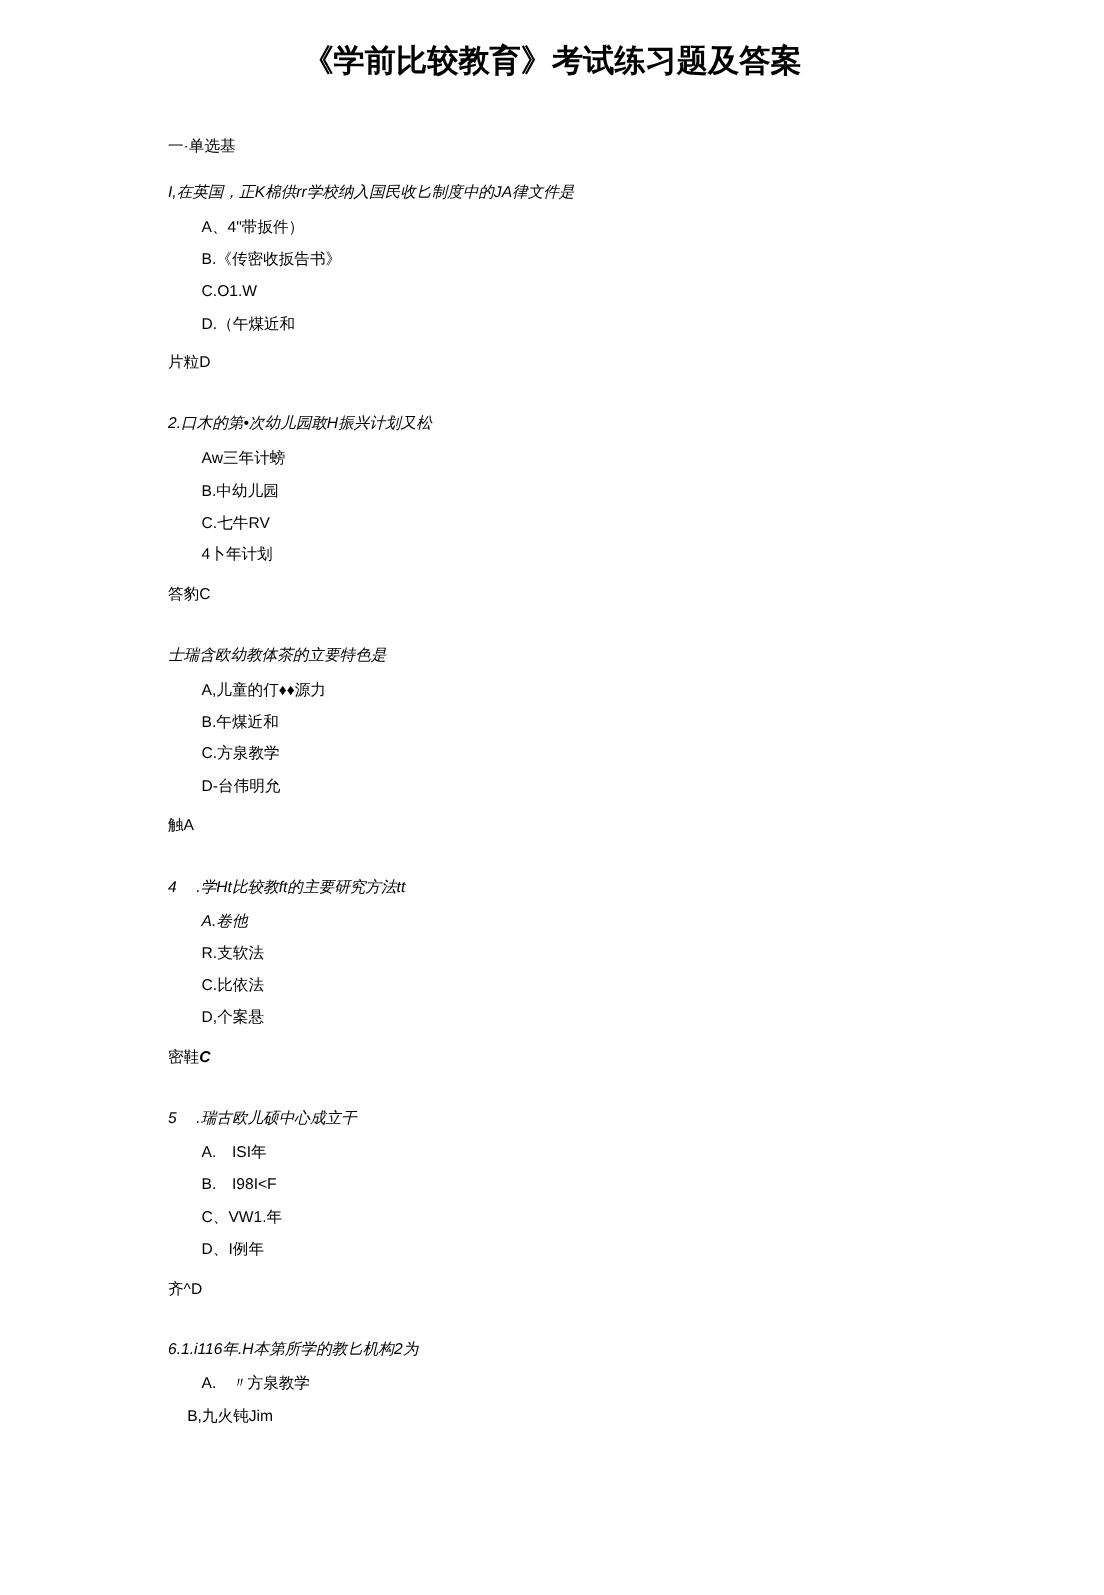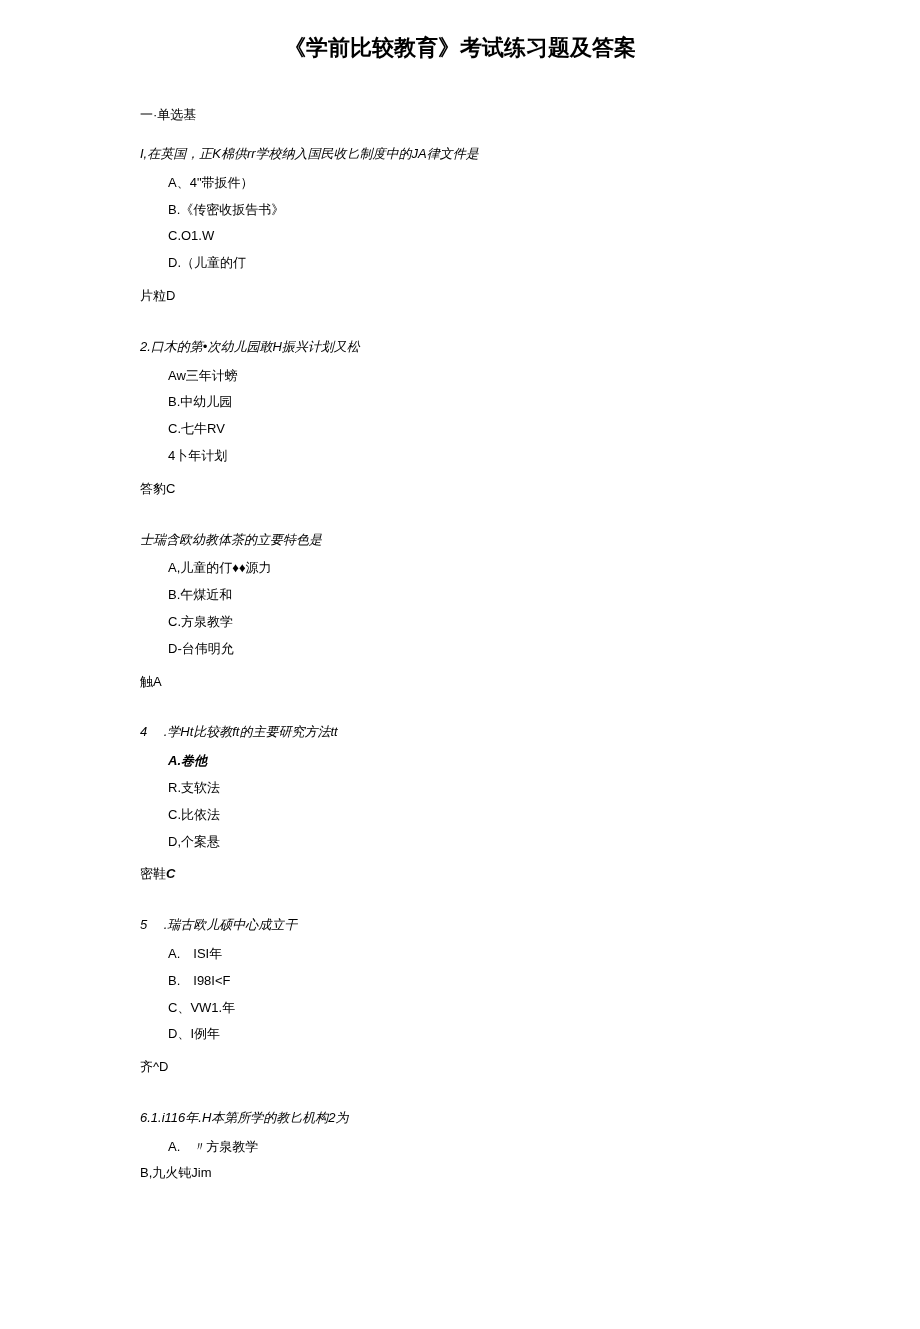--- a/index.html
+++ b/index.html
@@ -14,7 +14,7 @@
     }
     .title {
       text-align: center;
-      font-size: 22px;
+      font-size: 26px;
       font-weight: bold;
       margin-bottom: 40px;
     }

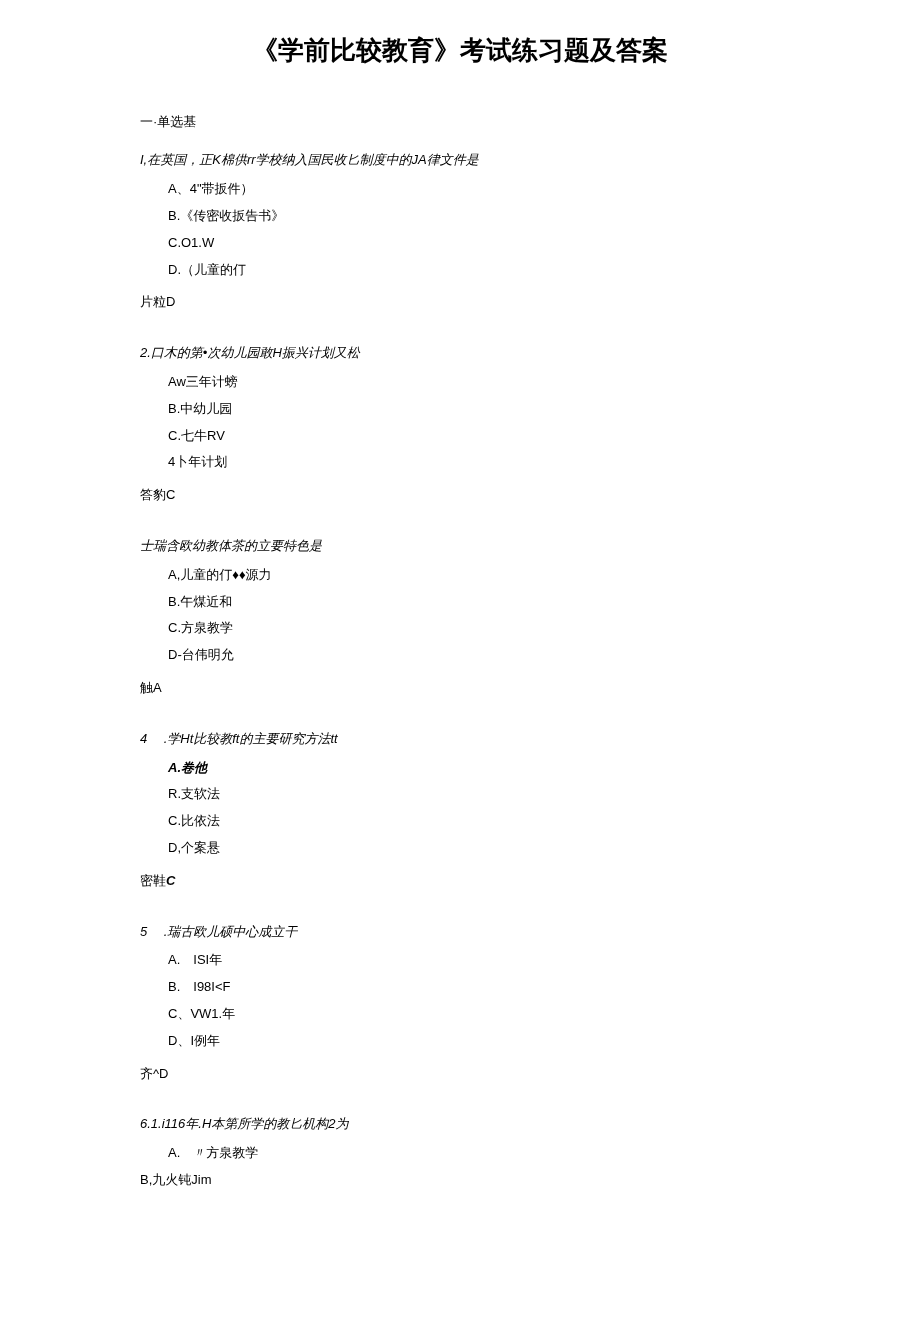--- a/index.html
+++ b/index.html
@@ -63,7 +63,7 @@
 <div class="option">A、4"带扳件）</div>
 <div class="option">B.《传密收扳告书》</div>
 <div class="option">C.O1.W</div>
-<div class="option">D.（儿童的仃</div>
+<div class="option">D.（午煤近和</div>
 <div class="answer">
   <span>片粒</span><span class="ans-val">D</span>
 </div>

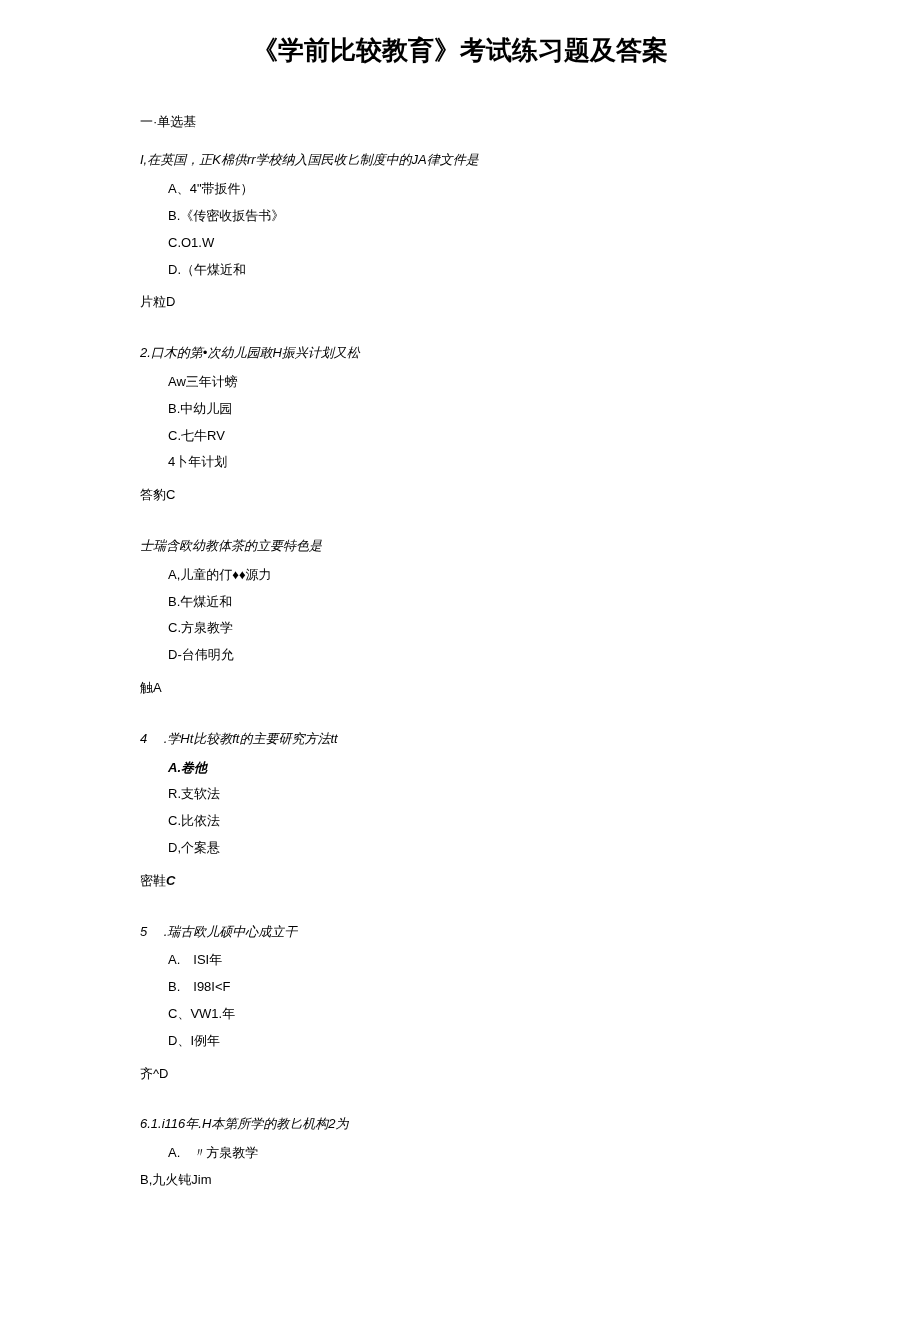--- a/index.html
+++ b/index.html
@@ -31,7 +31,7 @@
       margin-bottom: 6px;
     }
     .option.bold-italic {
-      font-weight: bold;
+      font-weight: normal;
       font-style: italic;
     }
     .answer {

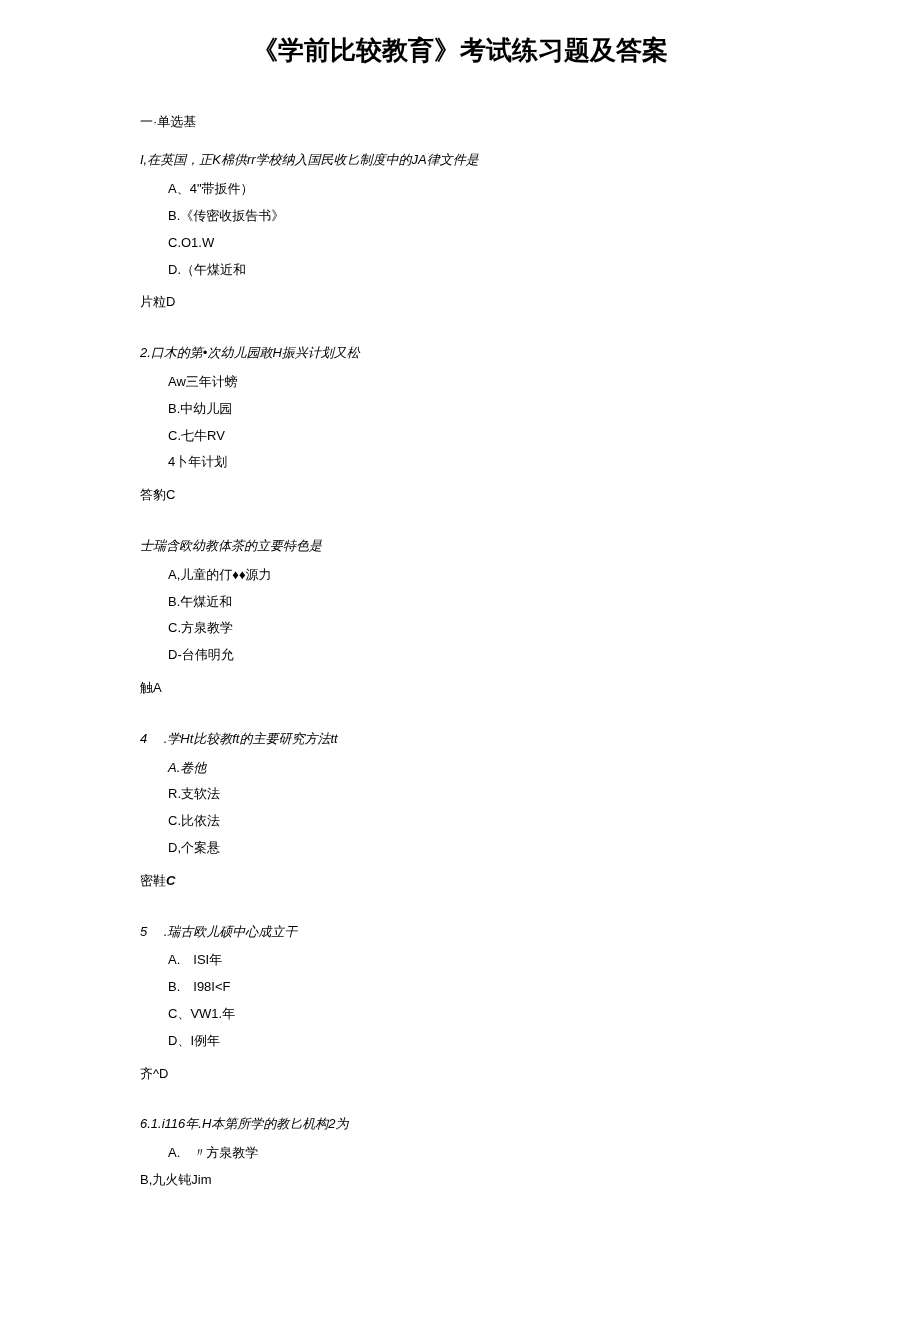--- a/index.html
+++ b/index.html
@@ -112,6 +112,6 @@
 
 <div class="question-stem">6.1.i116年.H本第所学的教匕机构2为</div>
 <div class="option">A.　〃方泉教学</div>
-<div class="option" style="margin-left:0">B,九火钝Jim</div>
+<div class="option" style="margin-left:16px">B,九火钝Jim</div>
 
 </body></html>

